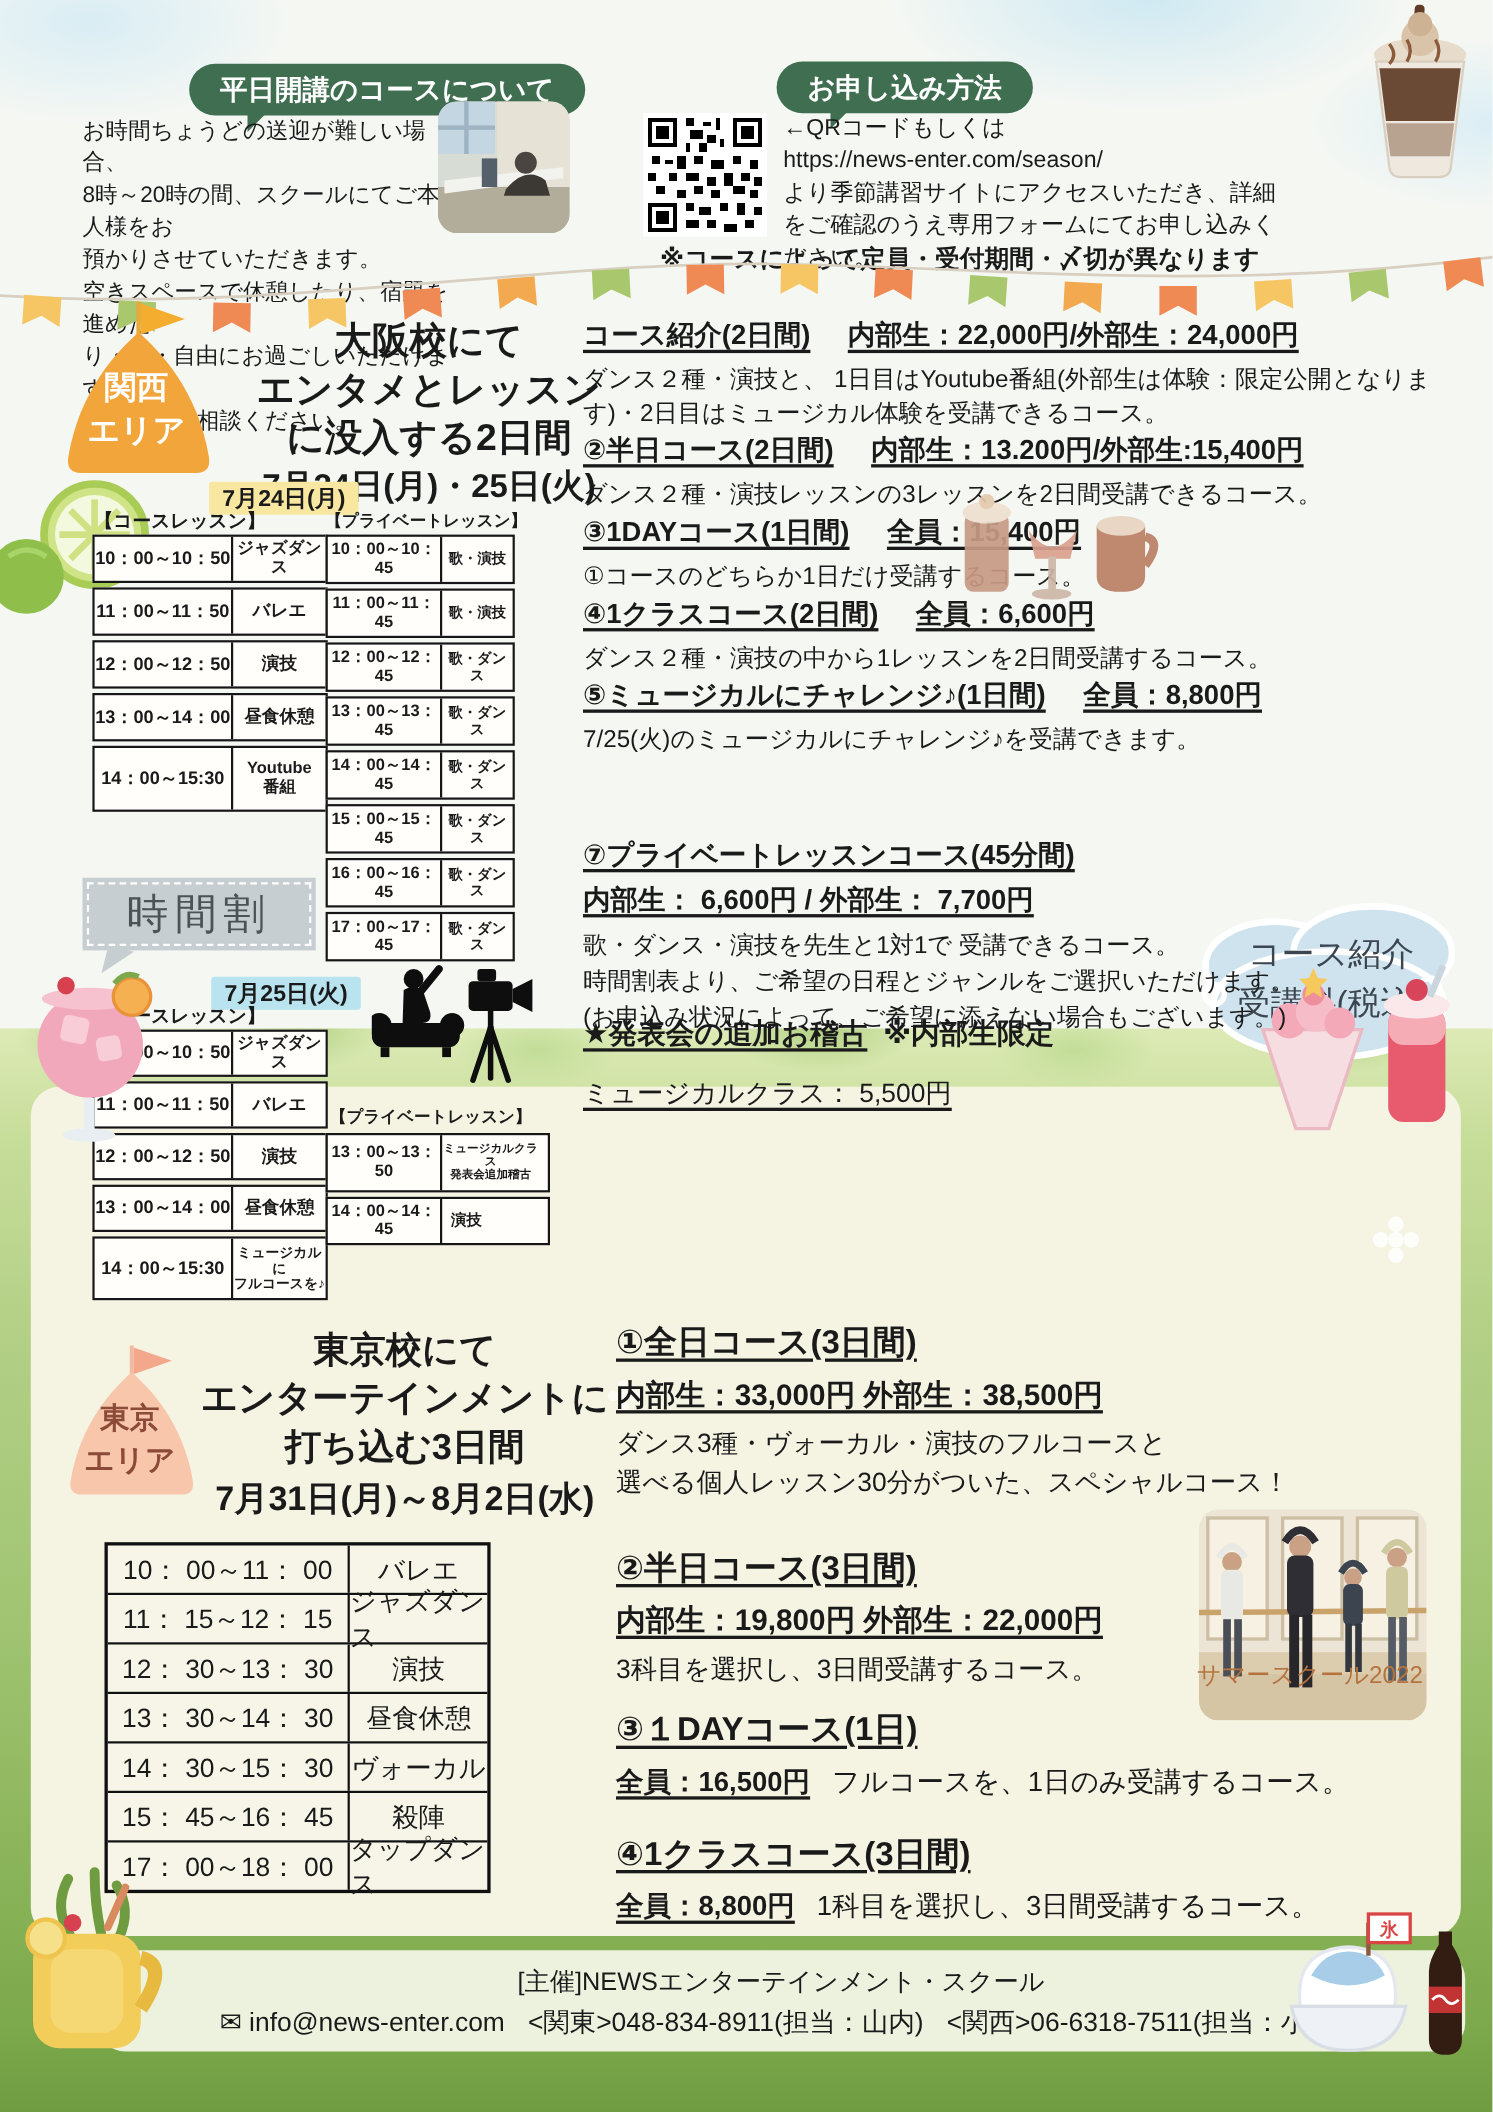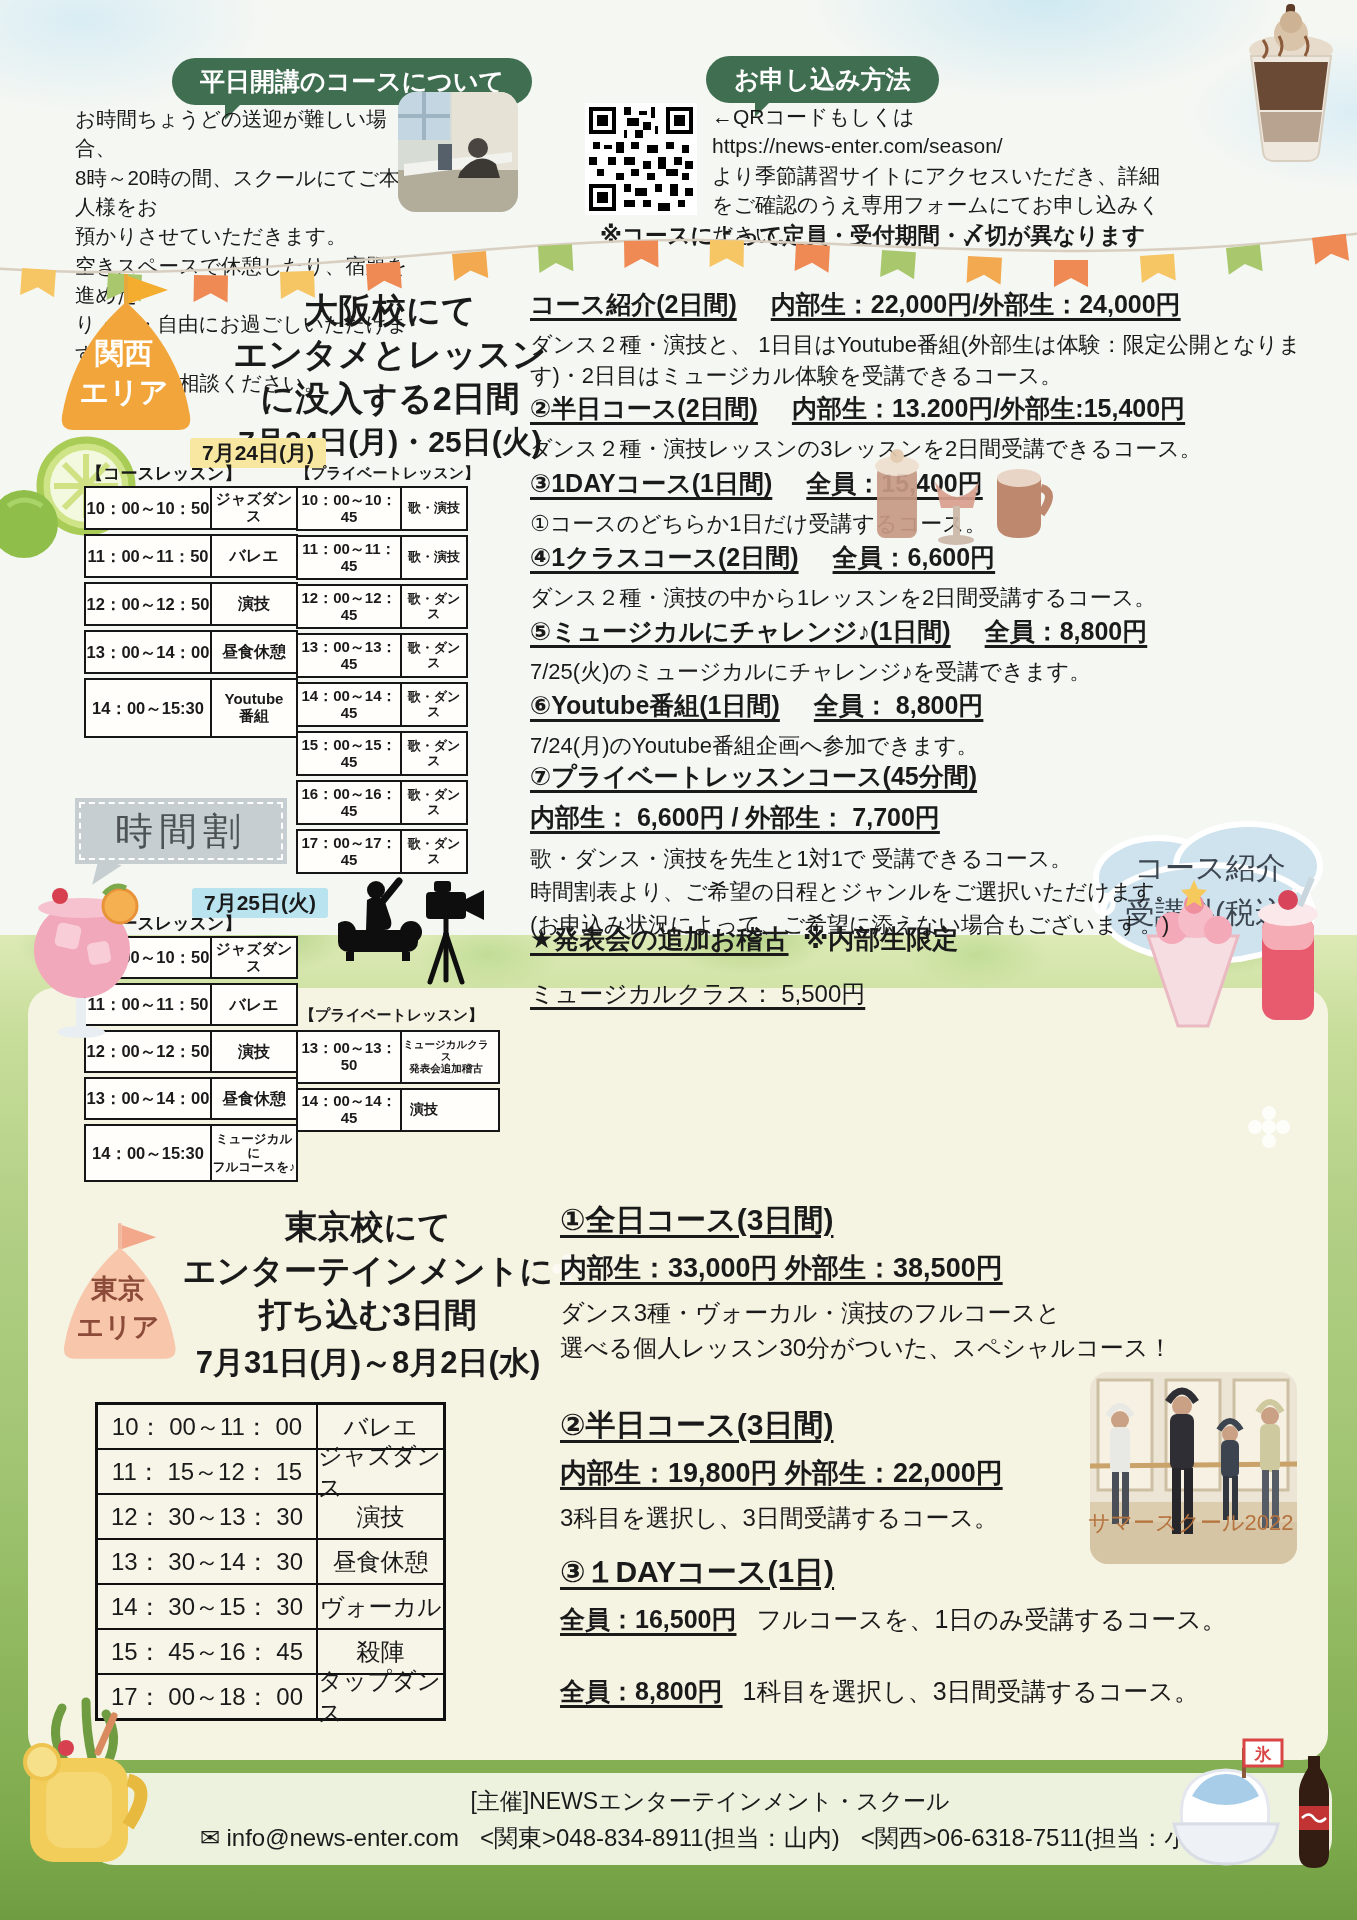--- a/index.html
+++ b/index.html
@@ -394,13 +394,6 @@
       </div>
     <div class="kdesc">7/25(火)のミュージカルにチャレンジ♪を受講できます。</div>
   </div>
-  <div class="kcourse" style="top:689px">
-    <div class="khead">
-        <span class="u">⑥Youtube番組(1日間)</span>
-        <span class="u">全員： 8,800円</span>
-      </div>
-    <div class="kdesc">7/24(月)のYoutube番組企画へ参加できます。</div>
-  </div>
   <div class="kcourse" style="top:760px;z-index:3">
     <div class="khead">
         <span class="u">⑦プライベートレッスンコース(45分間)</span>

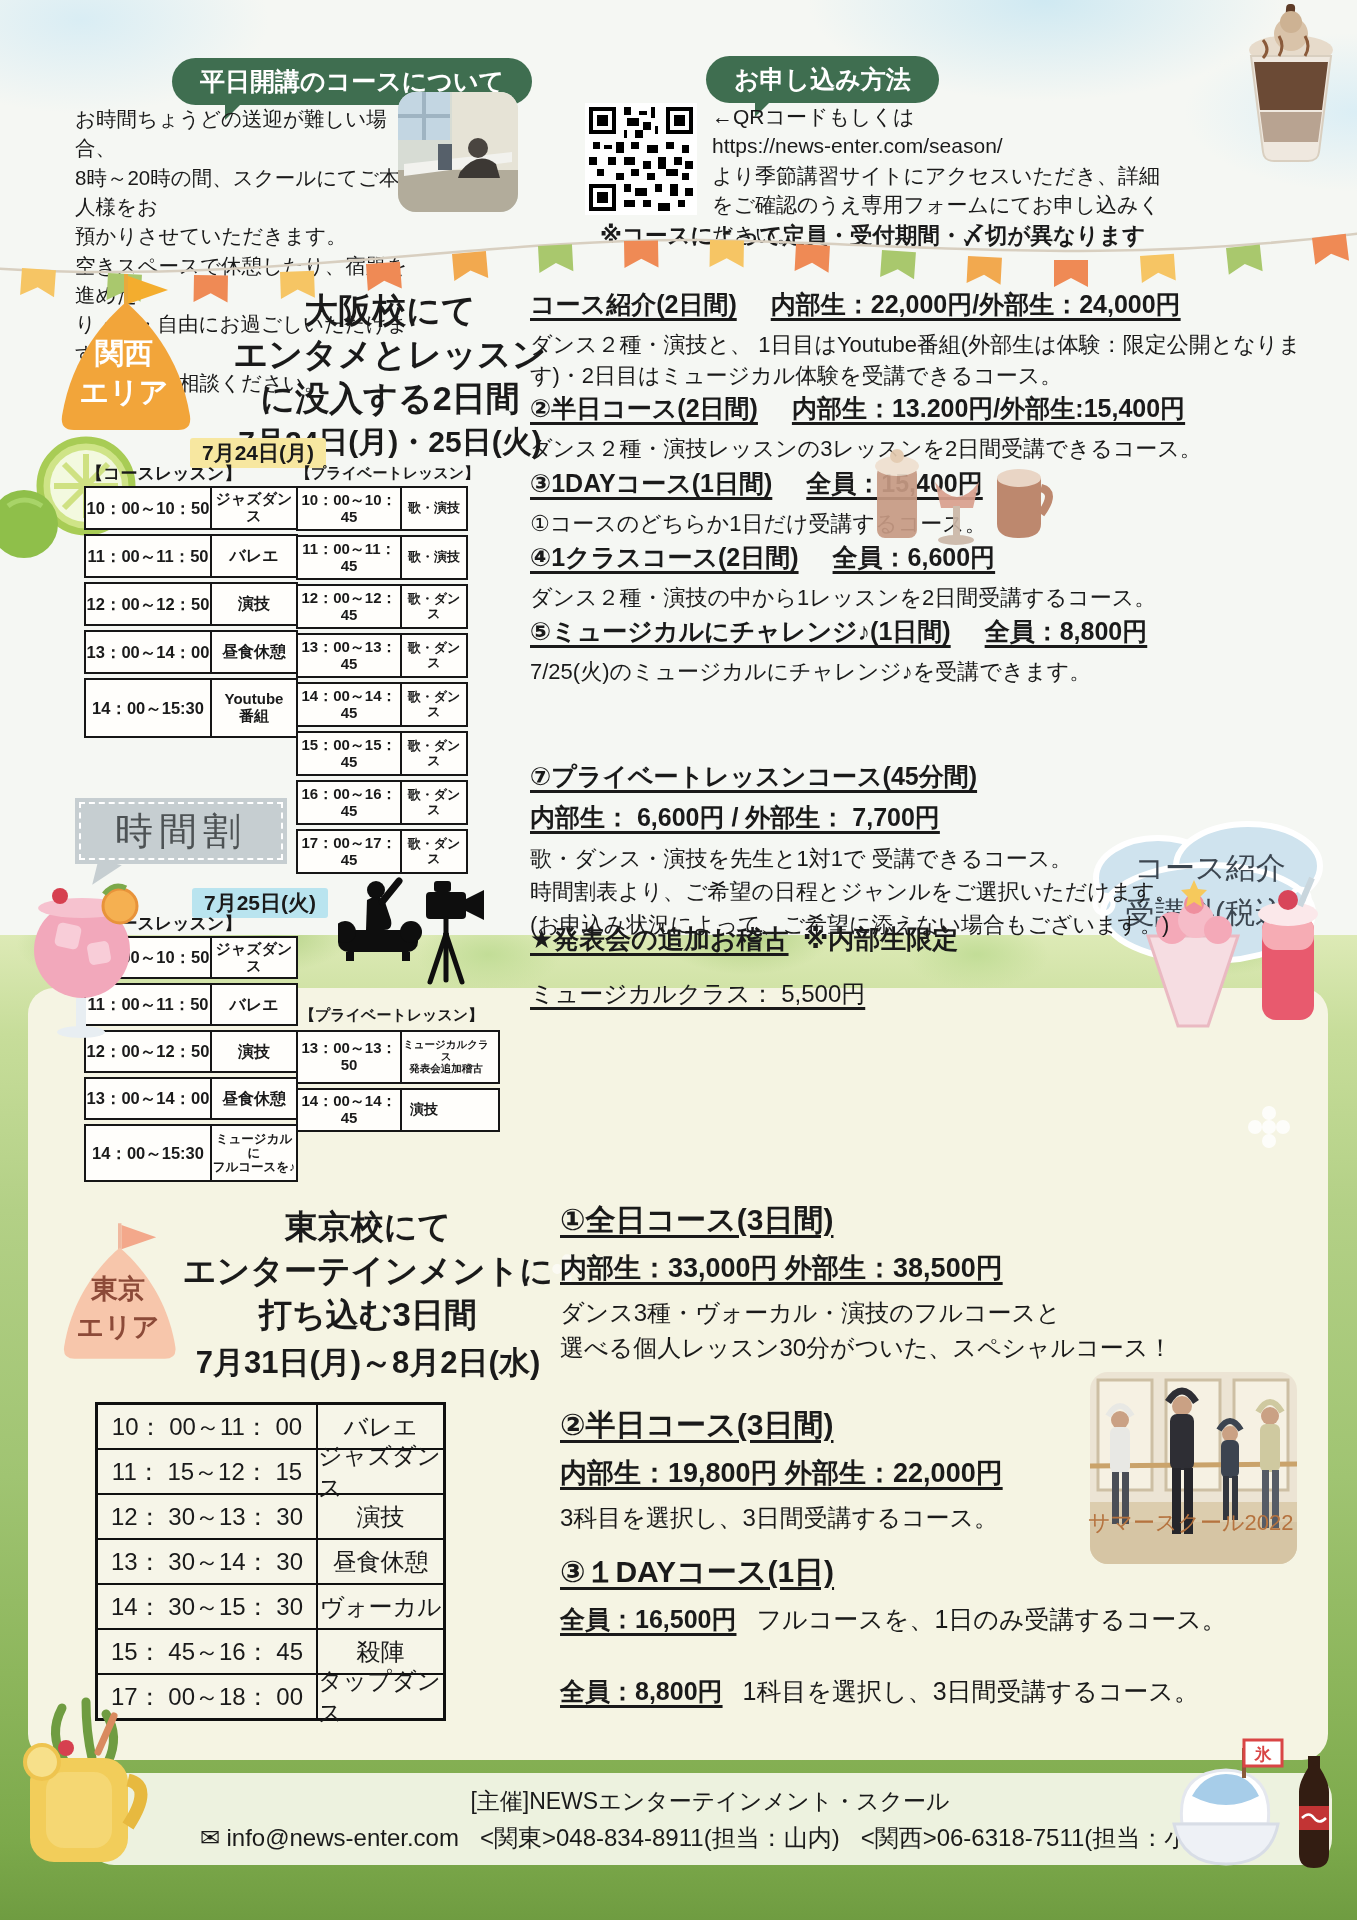--- a/index.html
+++ b/index.html
@@ -530,6 +530,7 @@
       </div>
   </div>
   <div class="tcourse" style="top:1665px">
+    <div class="thead u">④1クラスコース(3日間)</div>
     <div class="tinline">
         <span class="b u">全員：8,800円</span>
         <span>1科目を選択し、3日間受講するコース。</span>

